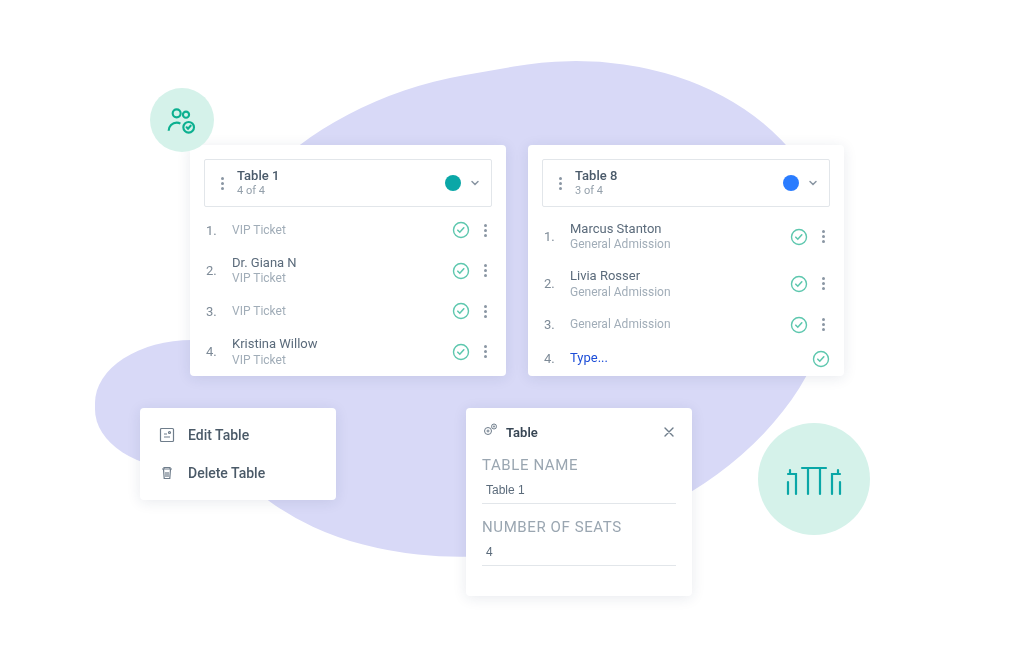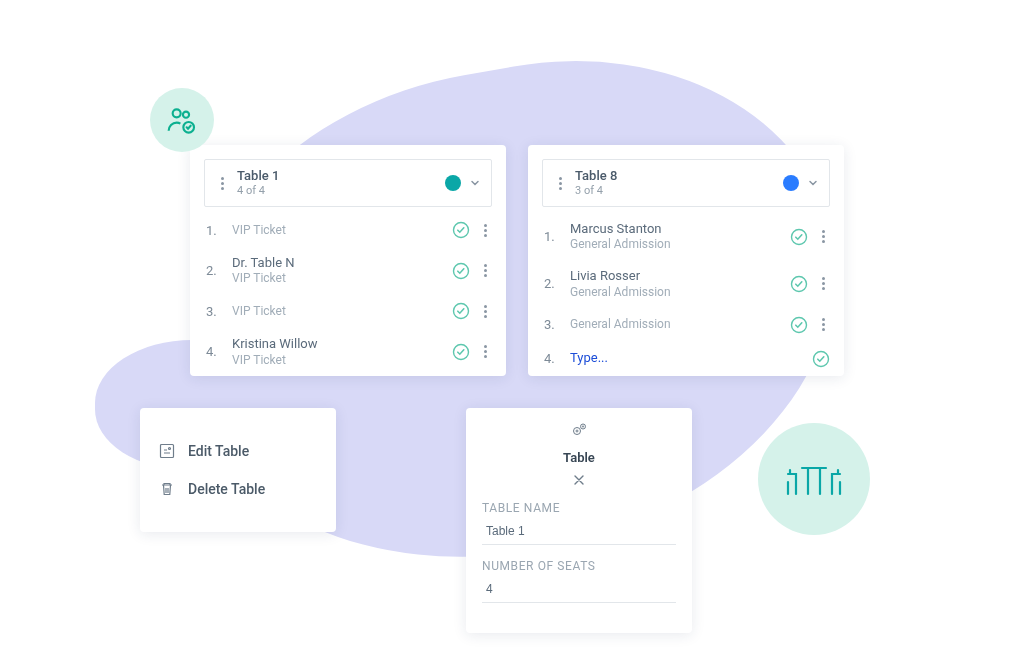--- a/index.html
+++ b/index.html
@@ -224,7 +224,7 @@
       <div class="seat">
         <div class="seat-num">2.</div>
         <div class="seat-info">
-          <div class="seat-name">Dr. Table N</div>
+          <div class="seat-name">Dr. Giana N</div>
           <div class="seat-type">VIP Ticket</div>
         </div>
         <div class="check">

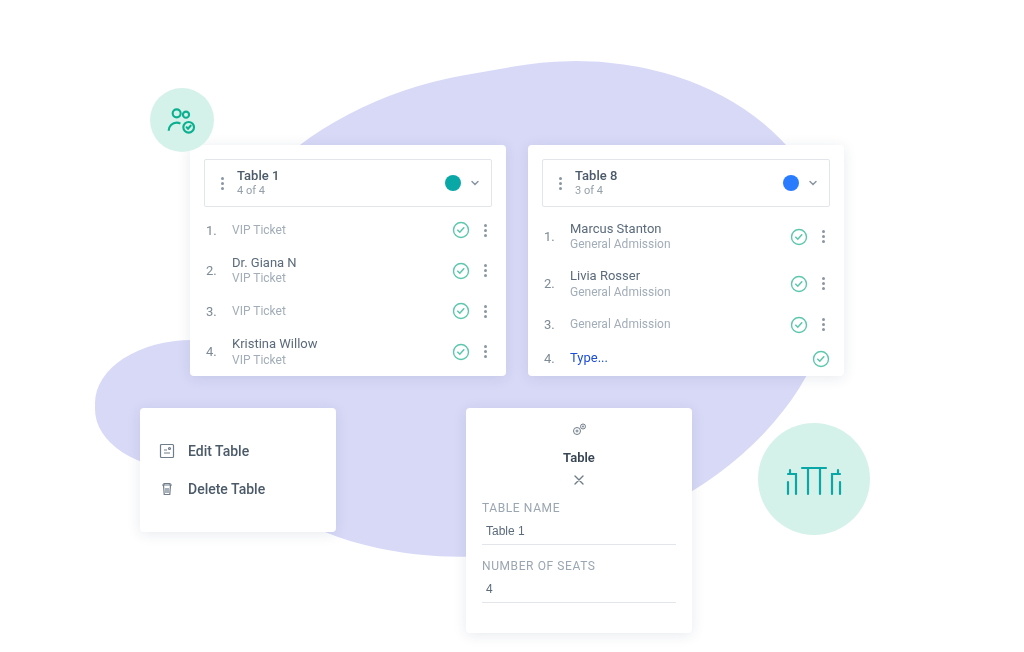--- a/index.html
+++ b/index.html
@@ -110,7 +110,7 @@
     .context-menu {
       left: 140px; top: 408px;
       width: 196px;
-      padding: 24px 0;
+      padding: 8px 0;
     }
     .cm-item {
       display: flex; align-items: center;

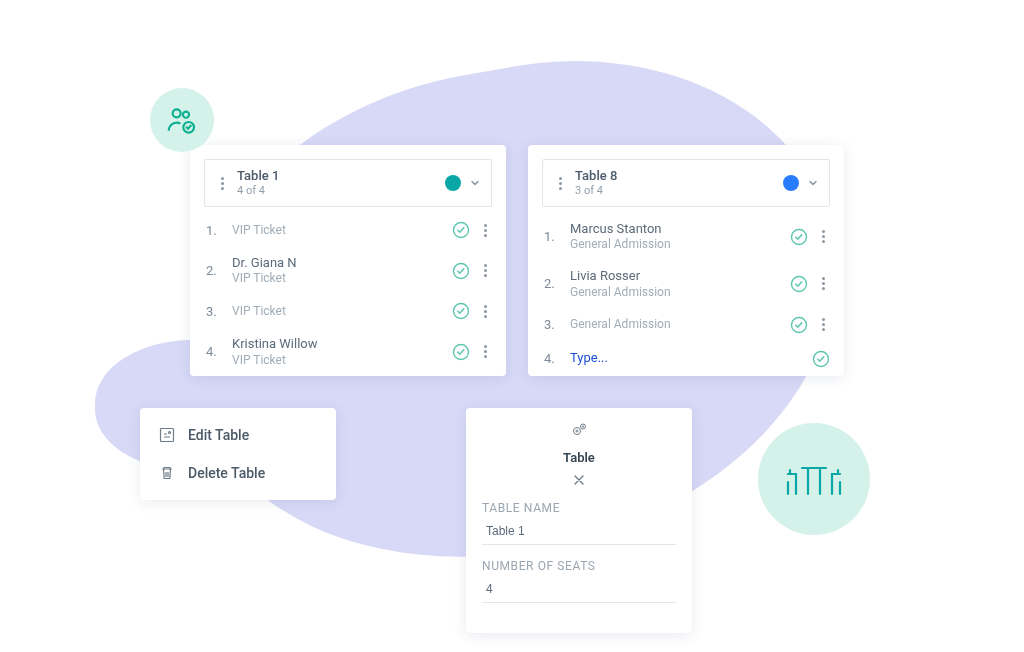--- a/index.html
+++ b/index.html
@@ -131,7 +131,6 @@
     .panel-header {
       display: flex; align-items: center; gap: 8px;
       margin-bottom: 14px;
-      flex-direction: column;
     }
     .panel-title { flex: 1; font-size: 13px; color: #384654; font-weight: 600; }
     .close { width: 14px; height: 14px; display: flex; align-items: center; justify-content: center; cursor: pointer; }

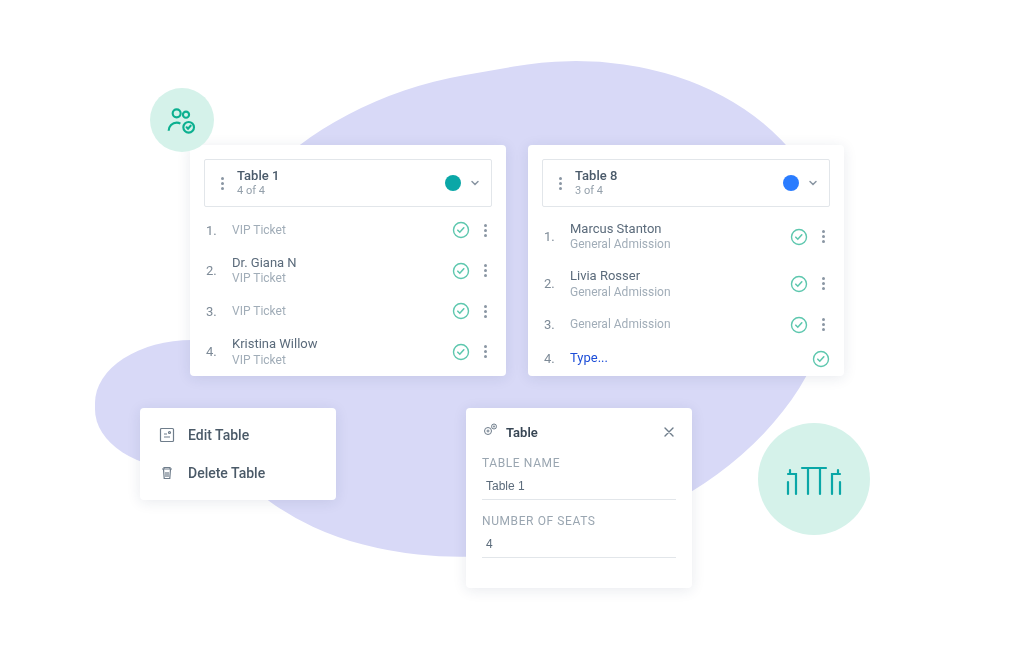--- a/index.html
+++ b/index.html
@@ -135,7 +135,7 @@
     .panel-title { flex: 1; font-size: 13px; color: #384654; font-weight: 600; }
     .close { width: 14px; height: 14px; display: flex; align-items: center; justify-content: center; cursor: pointer; }
     .panel-label {
-      font-size: 12px; letter-spacing: 0.6px; color: #9aa6b1;
+      font-size: 15px; letter-spacing: 0.6px; color: #9aa6b1;
       margin-bottom: 5px;
     }
     .panel-input {

